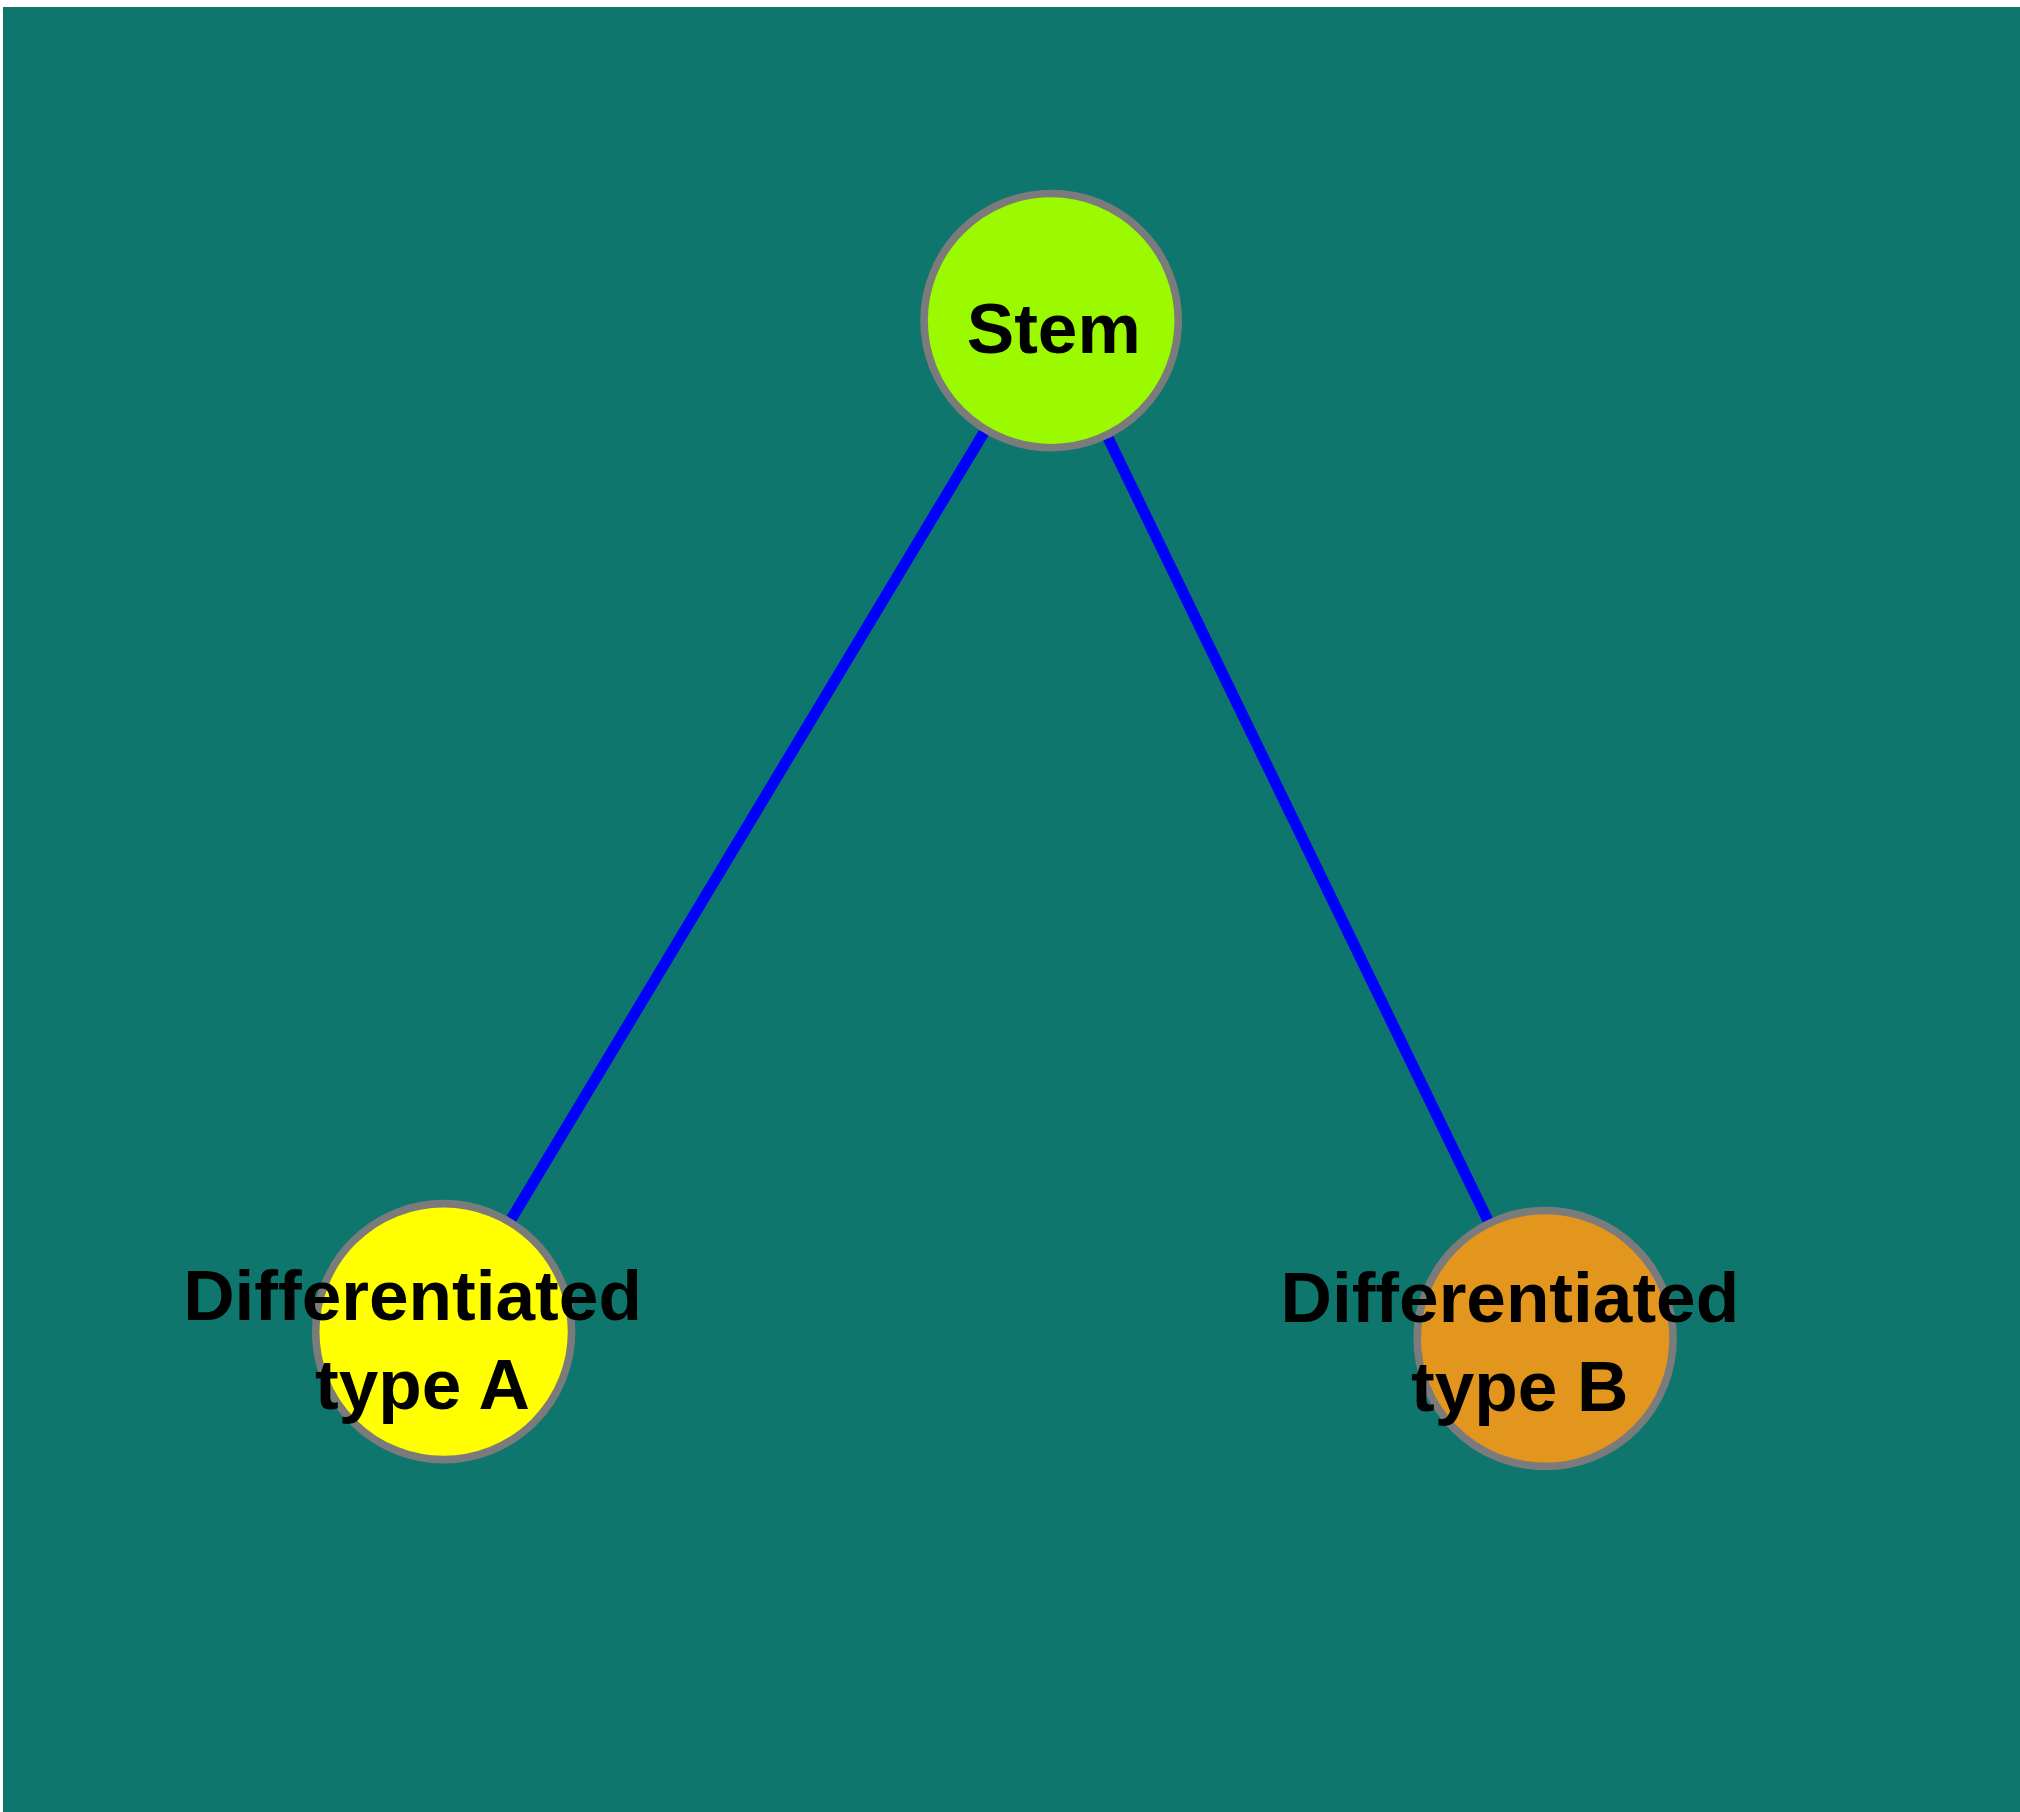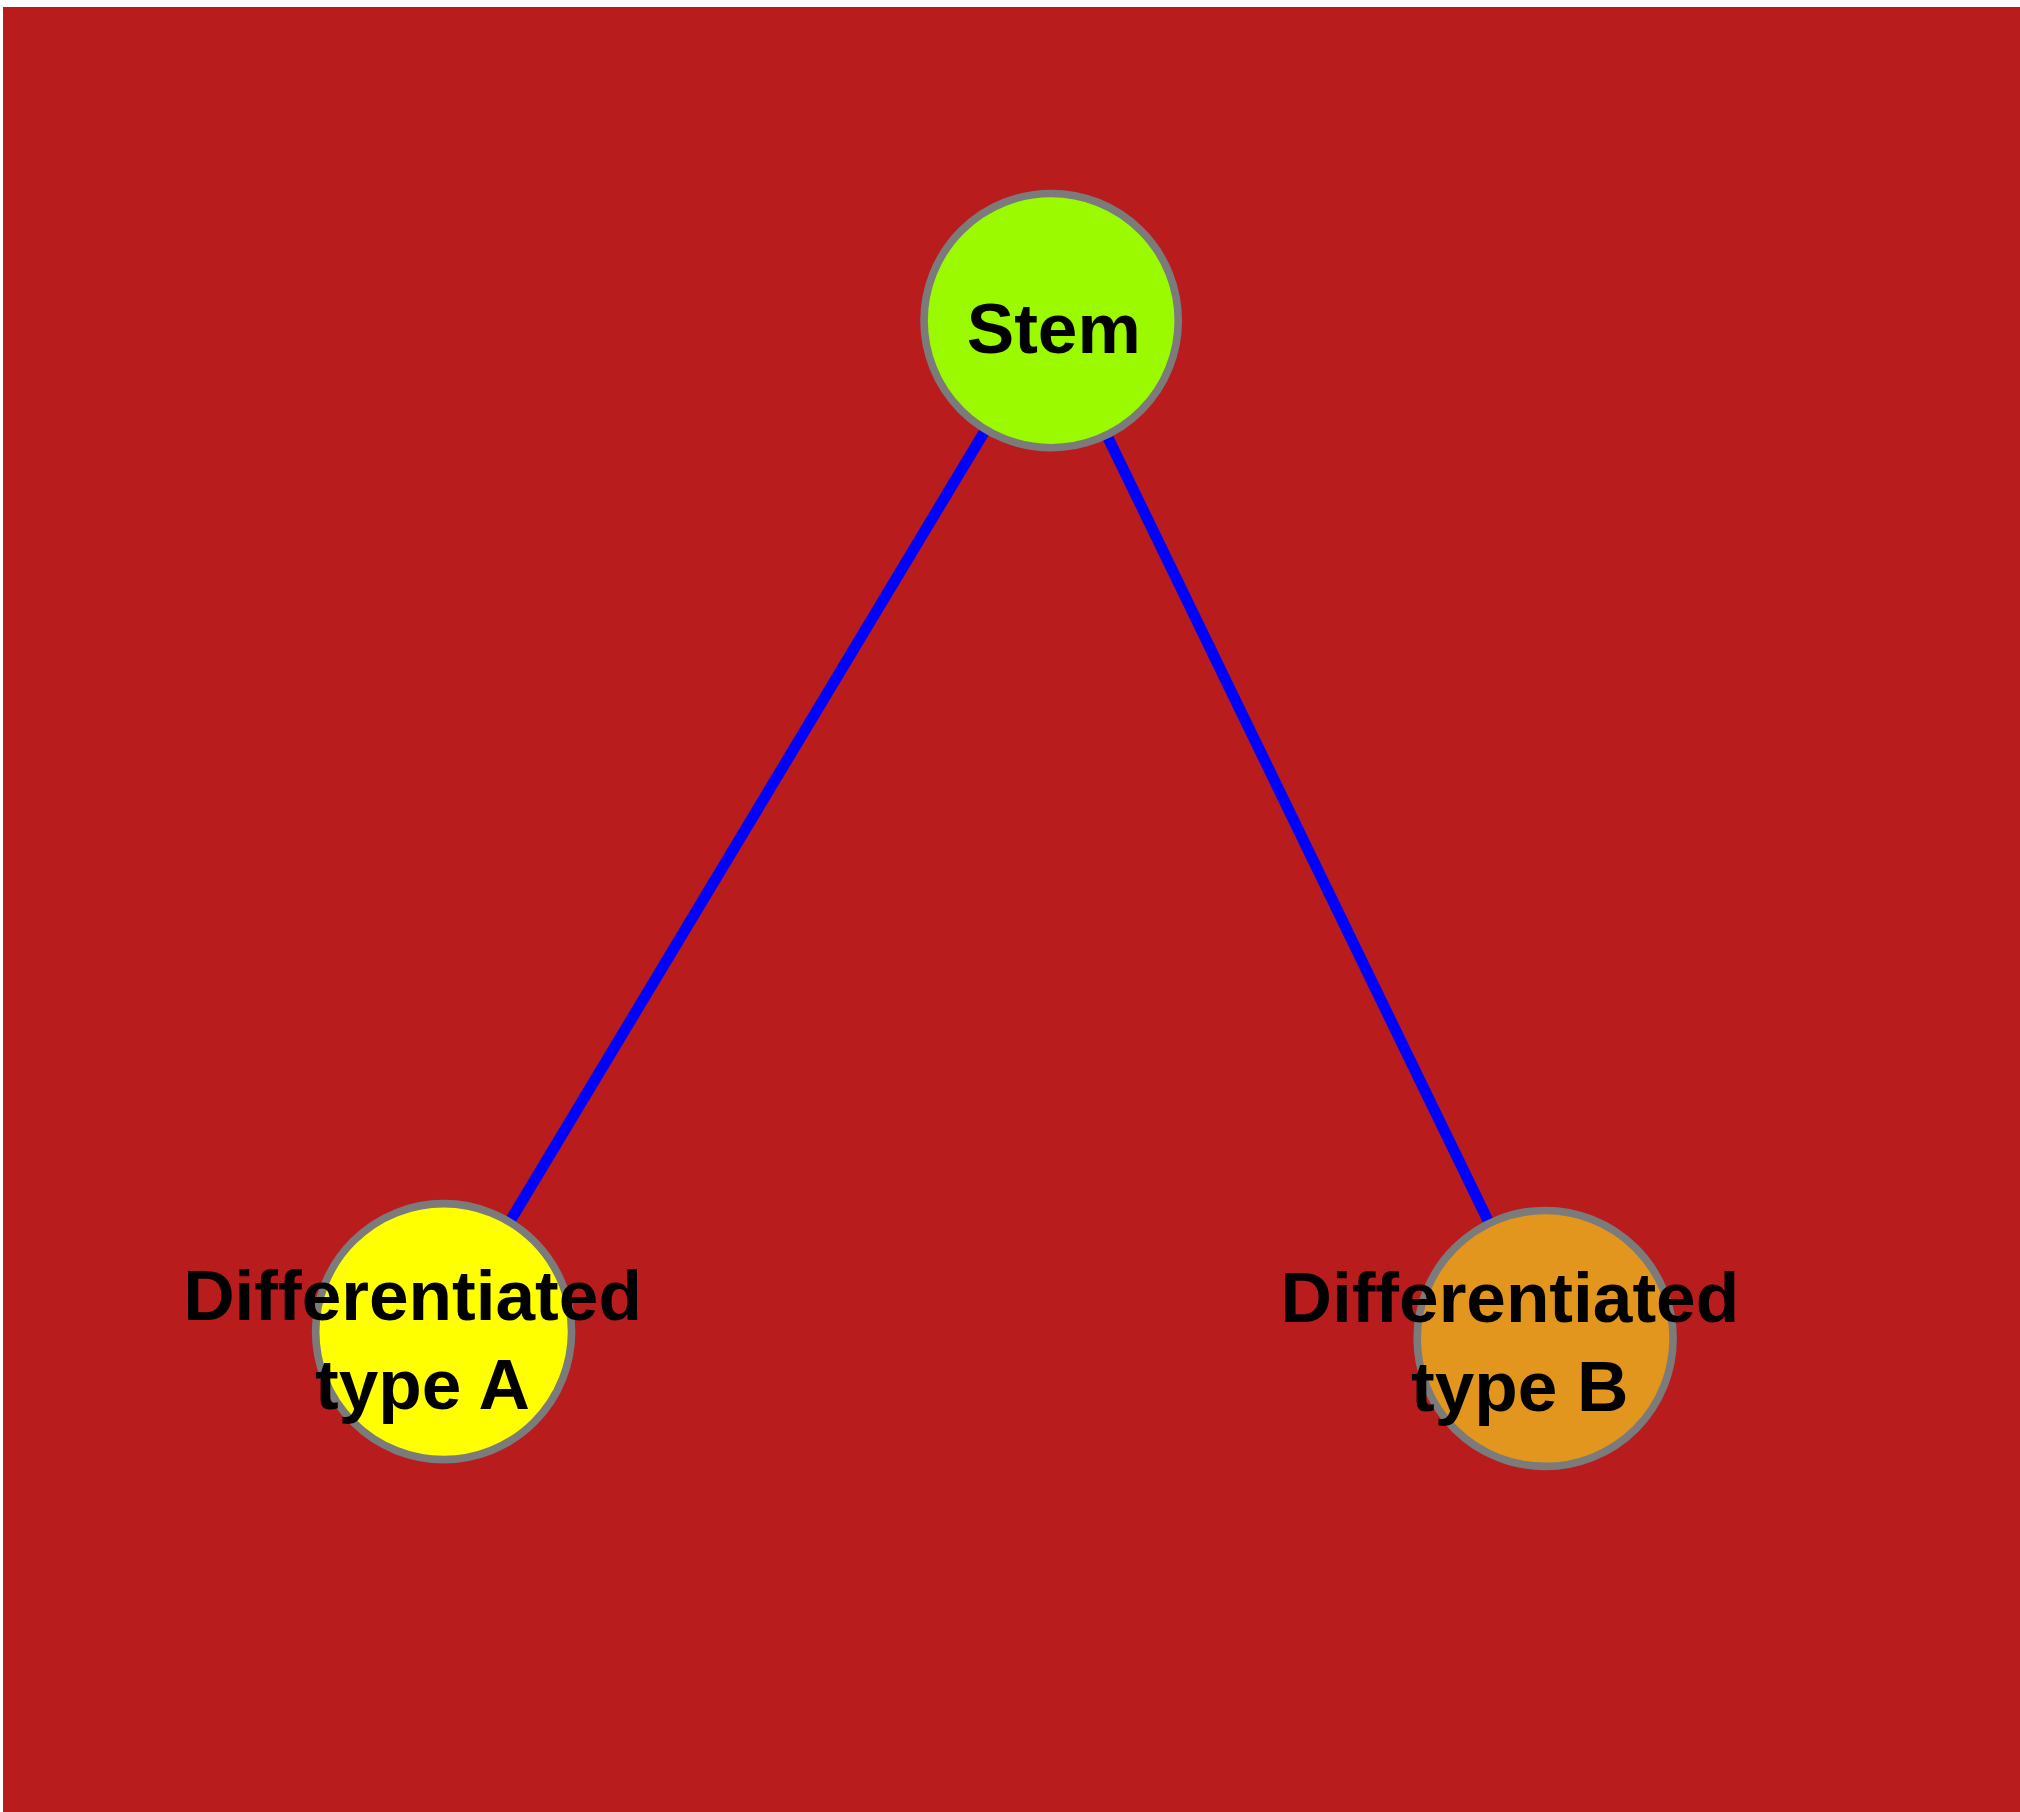--- a/index.html
+++ b/index.html
@@ -42,7 +42,7 @@
 </head>
 <body>
 
-<div class="canvas" style="background:#b91c1c;">
+<div class="canvas" style="background:#0f766e;">
   <svg viewBox="0 0 2381 2130" preserveAspectRatio="none">
 
     <line class="edge" x1="1237" y1="370" x2="520" y2="1563" stroke="#0000FF"></line>

